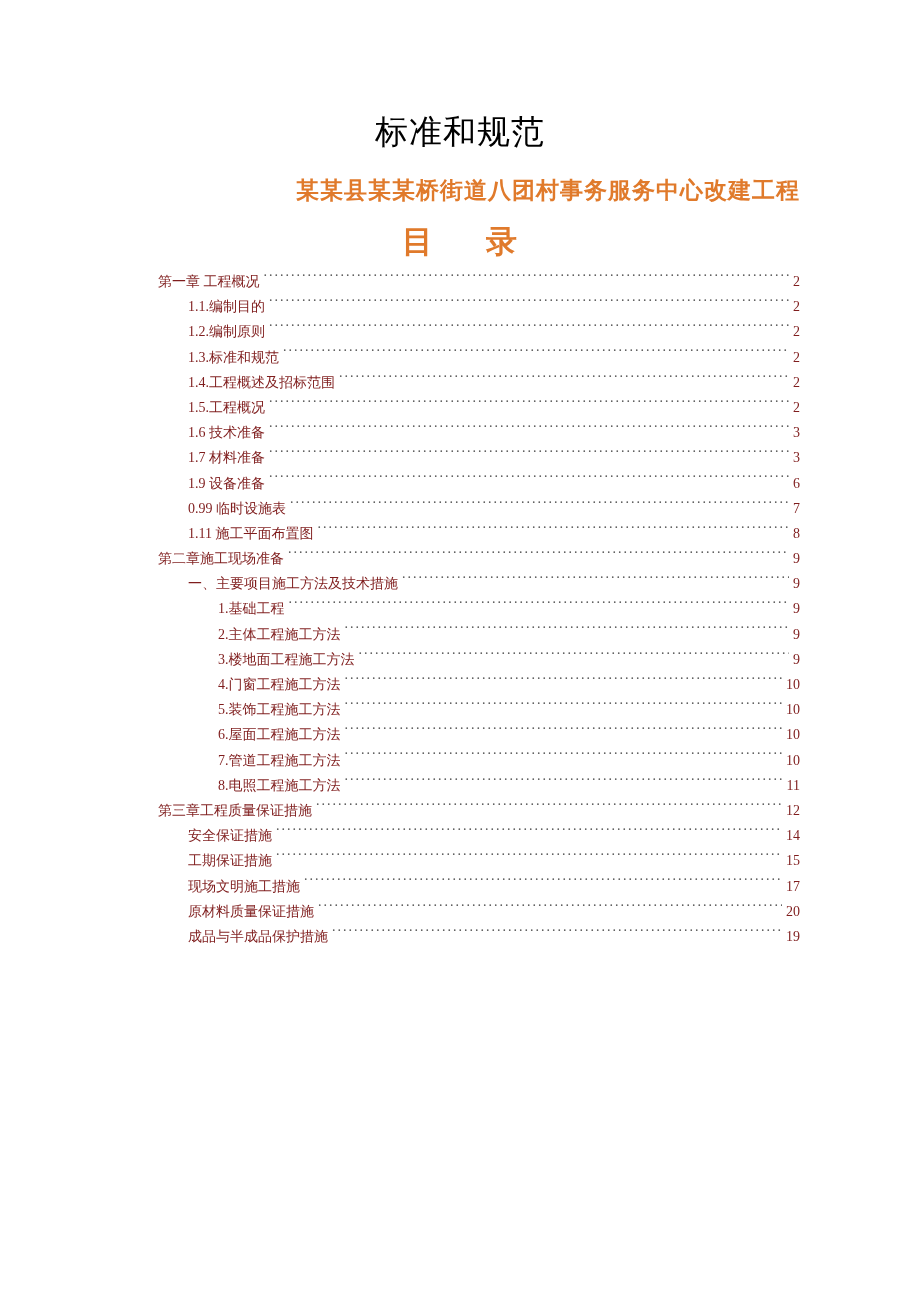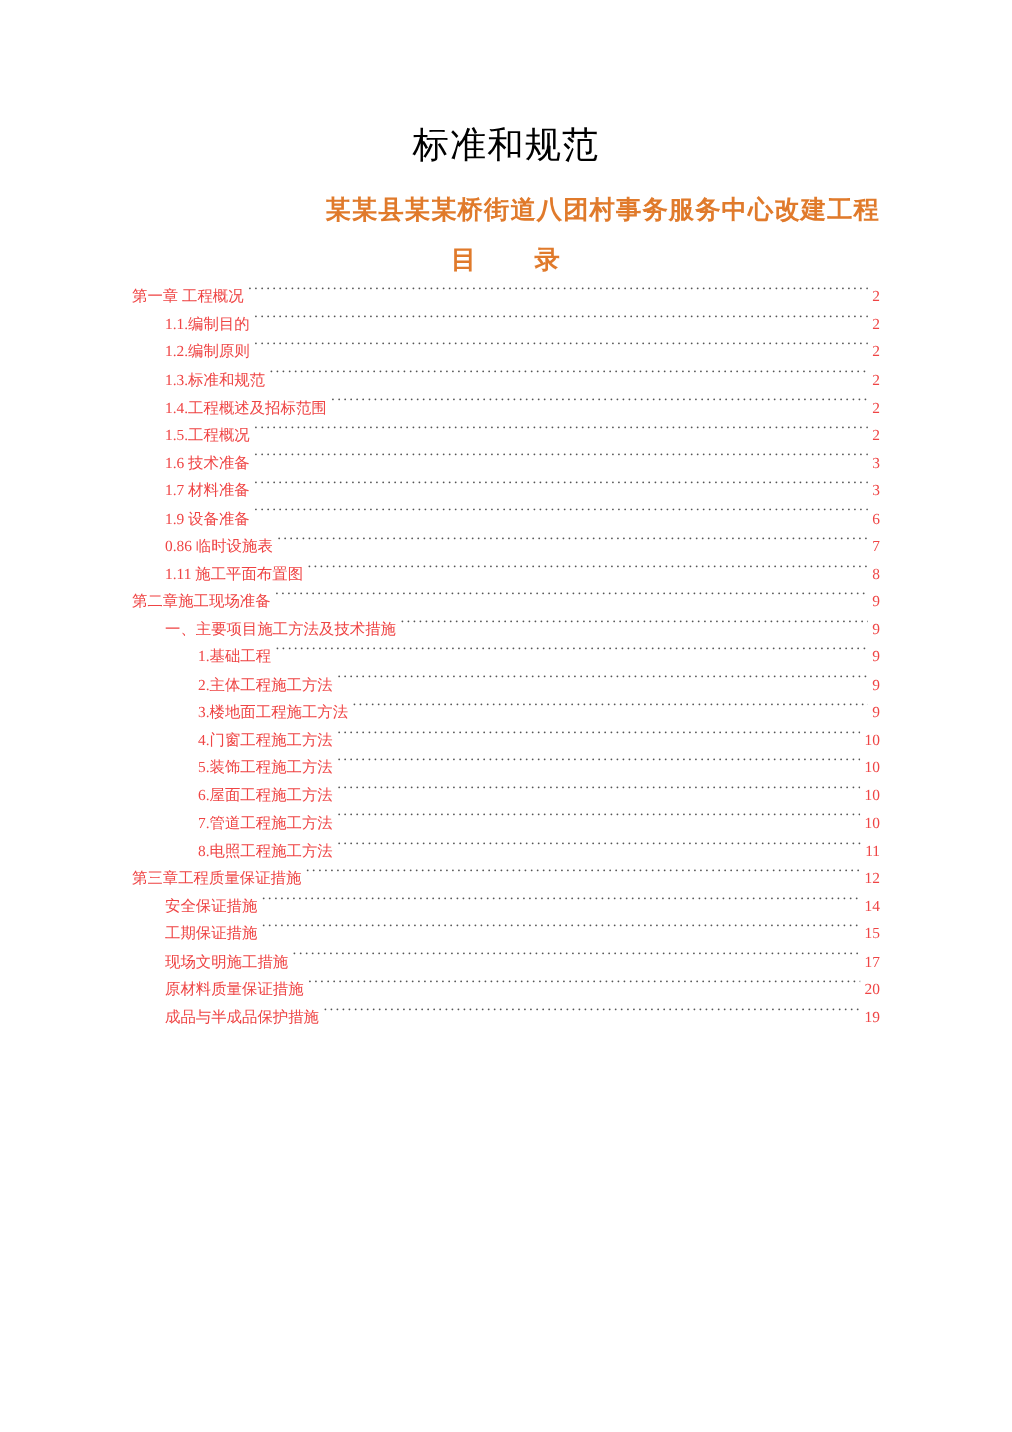--- a/index.html
+++ b/index.html
@@ -32,7 +32,7 @@
       font-family: "SimHei", "黑体", sans-serif;
     }
     .title-toc {
-      font-size: 23px;
+      font-size: 31px;
       font-weight: bold;
       color: #e07a2b;
       text-align: center;

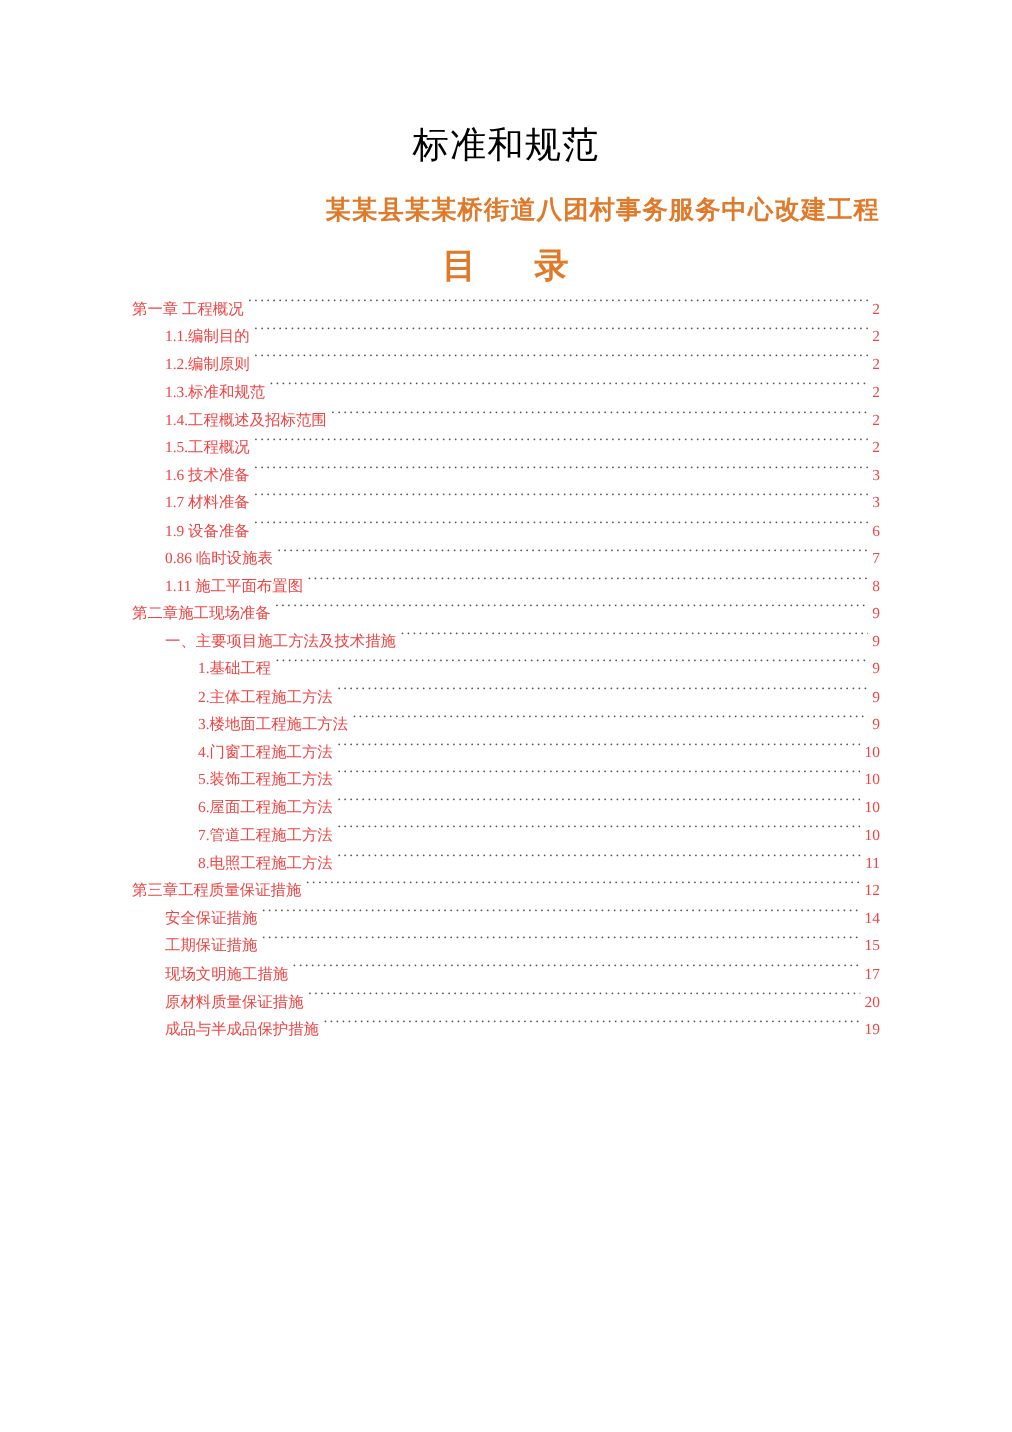--- a/index.html
+++ b/index.html
@@ -46,8 +46,9 @@
     }
     .toc {
       font-size: 14px;
-      color: #ef4444;
+      color: #7f1d1d;
       line-height: 1.8;
+      margin-left: 38px;
     }
     .toc-row {
       display: flex;

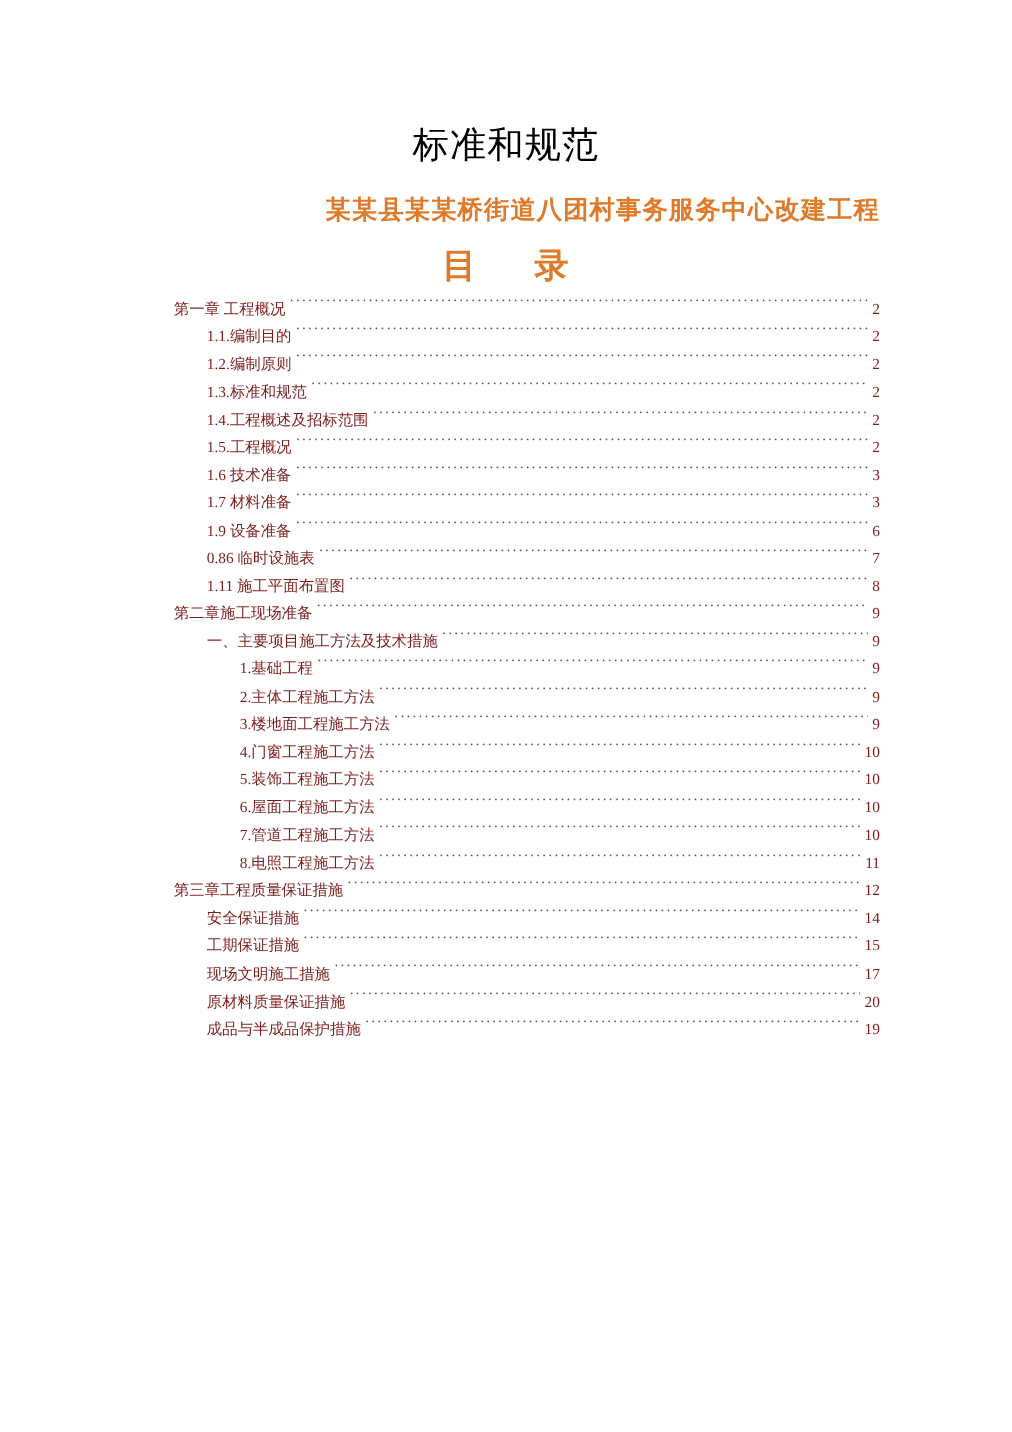--- a/index.html
+++ b/index.html
@@ -144,7 +144,7 @@
       <span class="toc-page">6</span>
     </div>
     <div class="toc-row level-1">
-      <span class="toc-label">0.86  临时设施表</span>
+      <span class="toc-label">0.99  临时设施表</span>
       <span class="toc-dots"></span>
       <span class="toc-page">7</span>
     </div>

